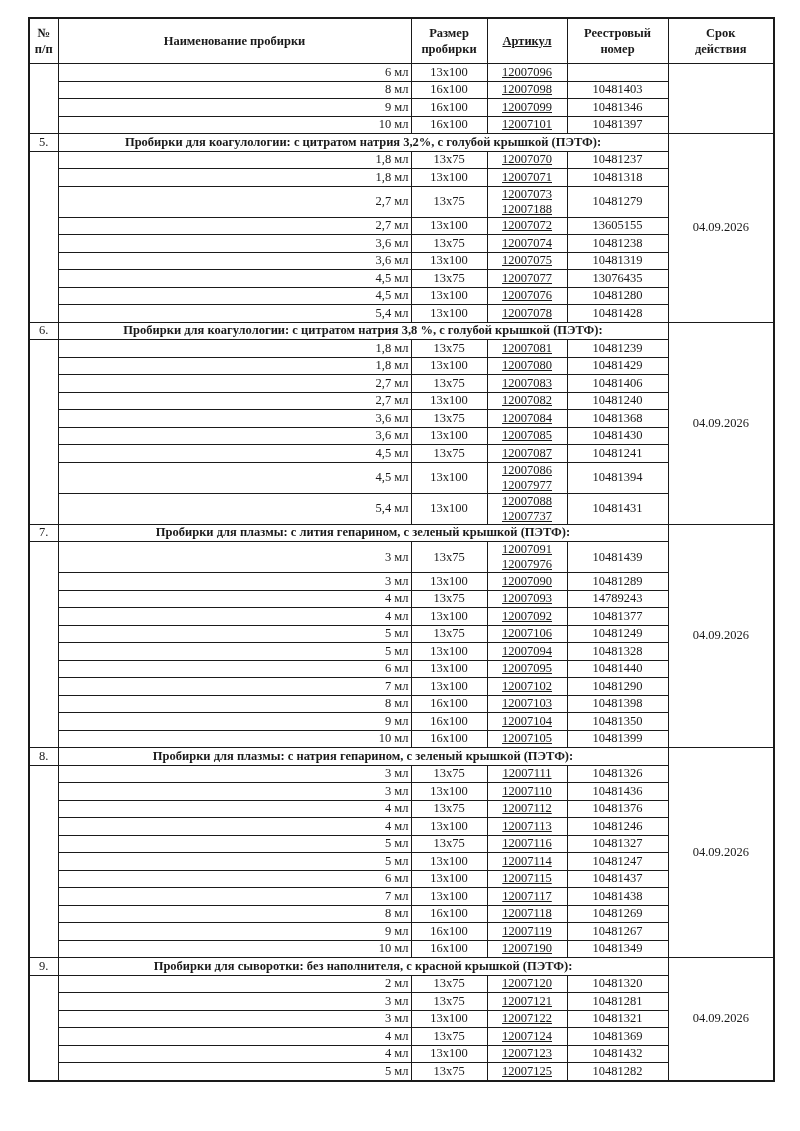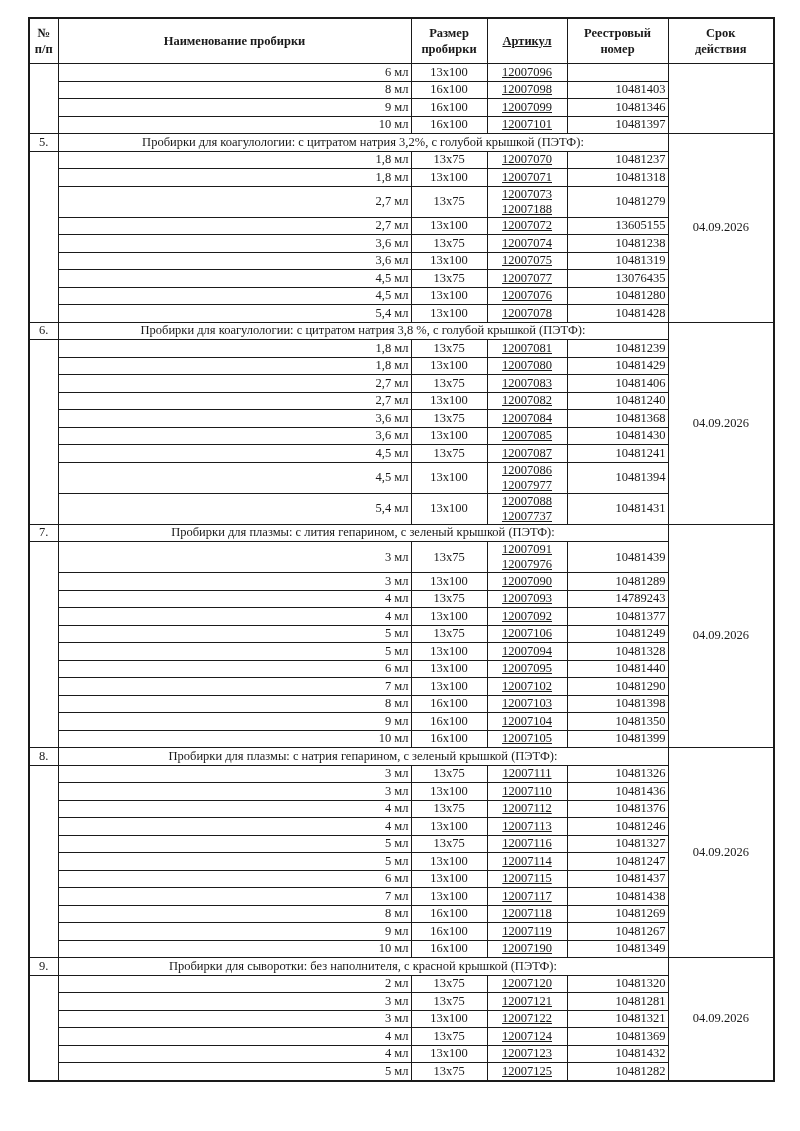--- a/index.html
+++ b/index.html
@@ -52,7 +52,7 @@
   .c-name     { text-align: right; padding-left: 5px; }
   .c-size     { text-align: center; }
   .c-article  { text-align: center; text-decoration: underline; }
-  .c-registry { text-align: right; }
+  .c-registry { text-align: center; }
   .c-validity { text-align: center; }
   .section-title {
     font-weight: normal;

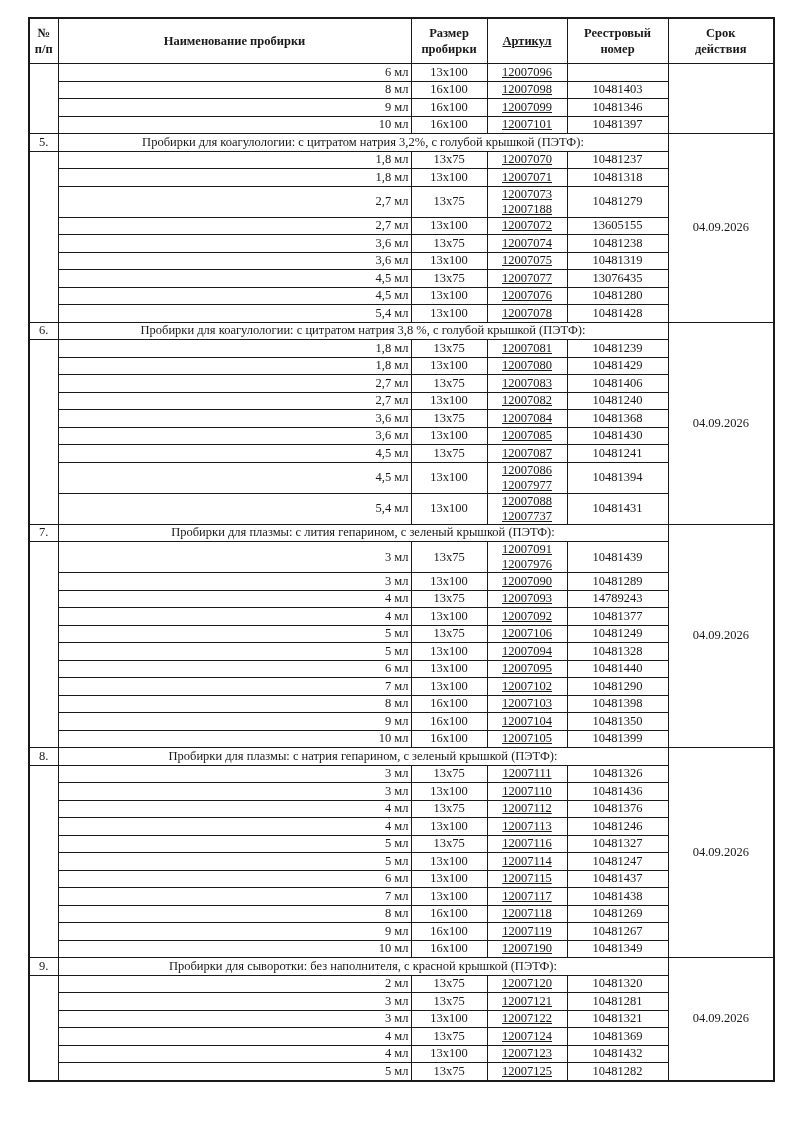--- a/index.html
+++ b/index.html
@@ -55,7 +55,7 @@
   .c-registry { text-align: center; }
   .c-validity { text-align: center; }
   .section-title {
-    font-weight: normal;
+    font-weight: bold;
     text-align: center;
   }
   .article-line { line-height: 15px; }

